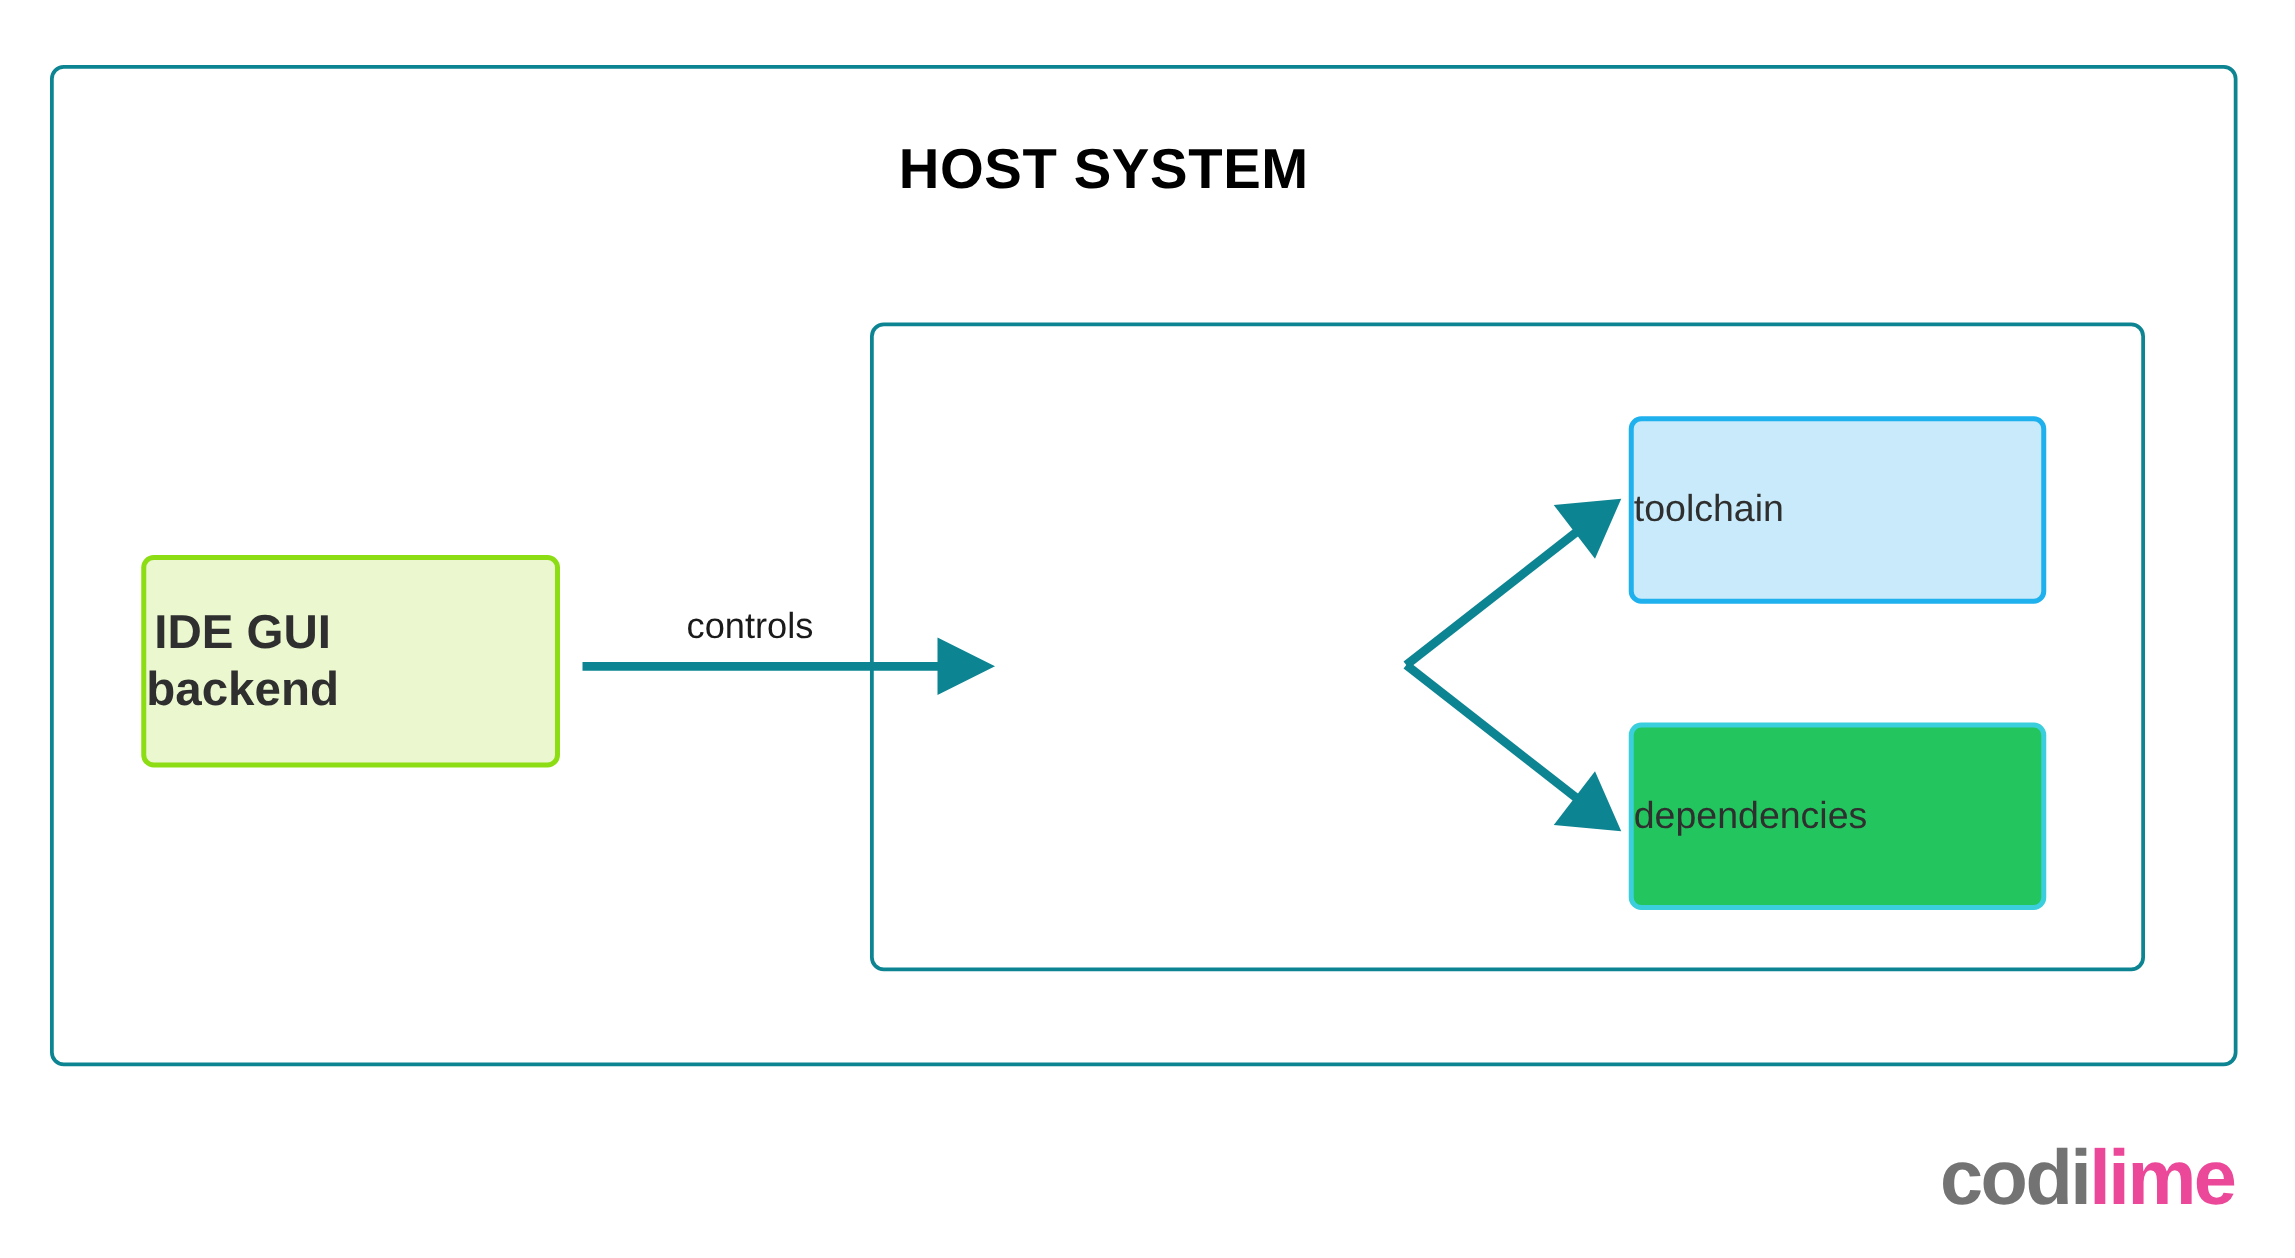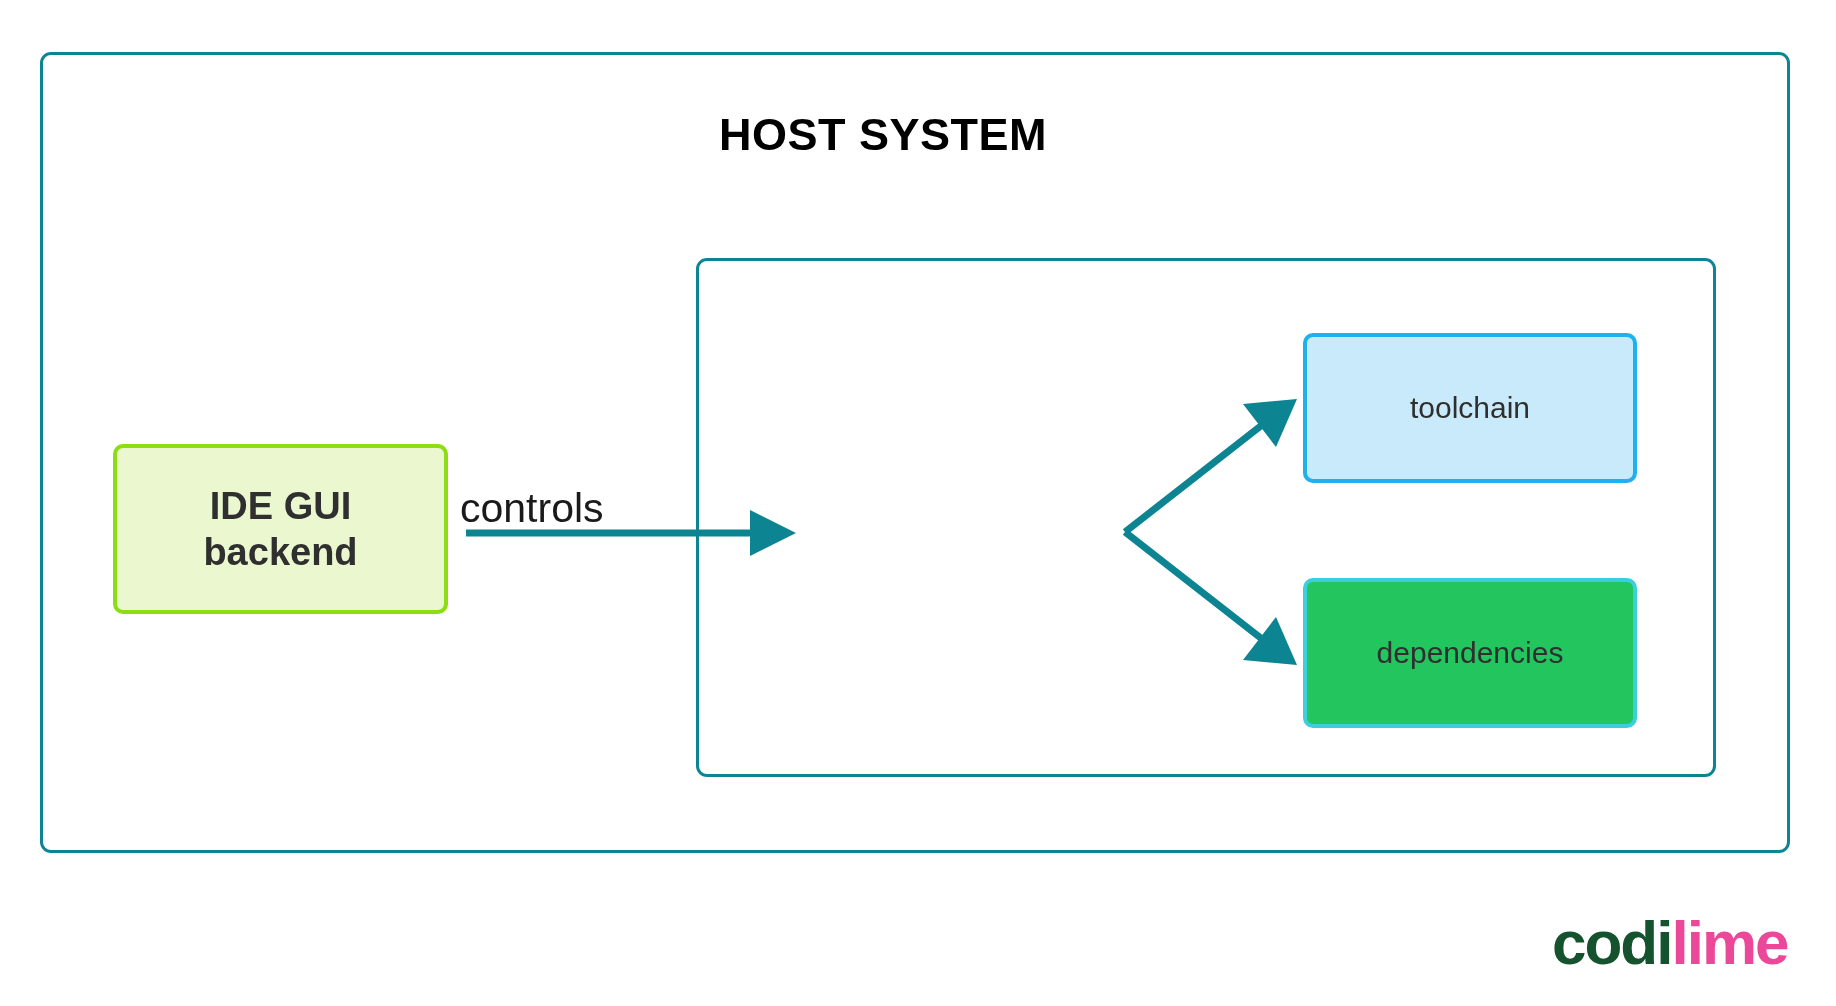--- a/index.html
+++ b/index.html
@@ -63,7 +63,6 @@
     box-sizing: border-box;
     display: flex;
     align-items: center;
-    justify-content: center;
     text-align: center;
     border-radius: 10px;
     color: #2f2f2f;

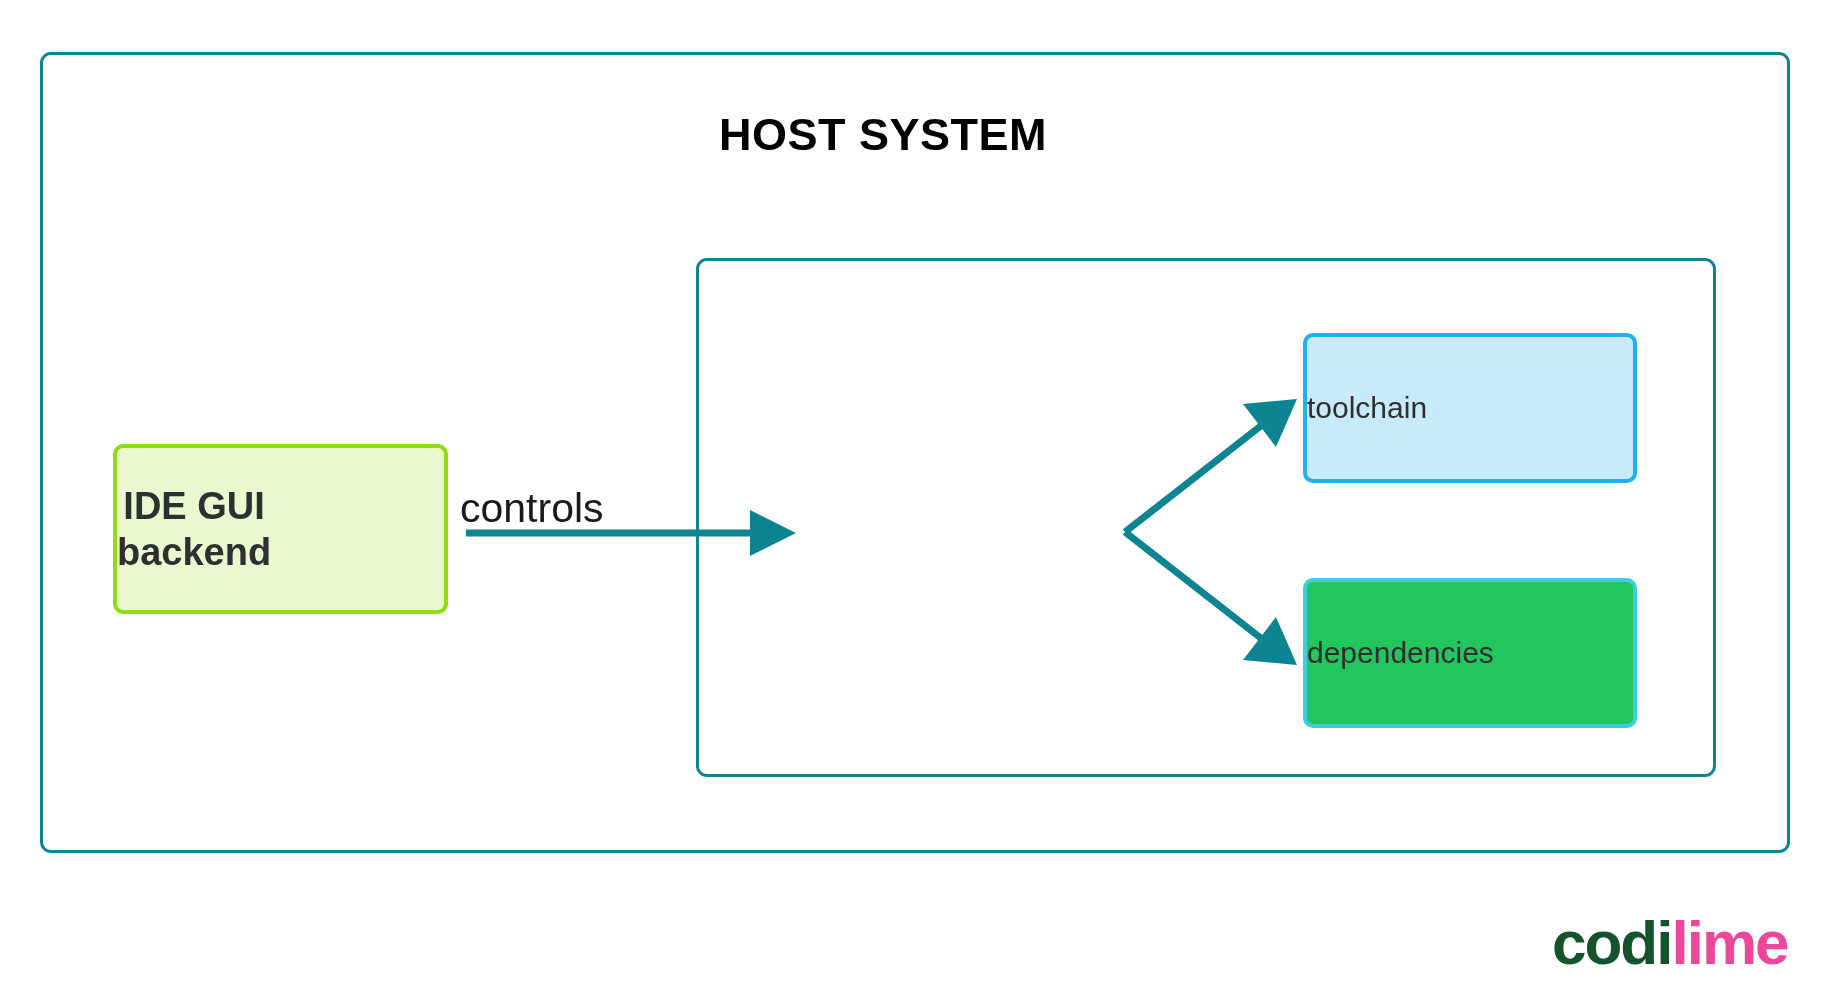--- a/index.html
+++ b/index.html
@@ -97,7 +97,8 @@
     left: 460px;
     top: 485px;
     width: 280px;
-    font-size: 41px;
+    text-align: center;
+    font-size: 29px;
     font-weight: normal;
     color: #1a1a1a;
     white-space: nowrap;

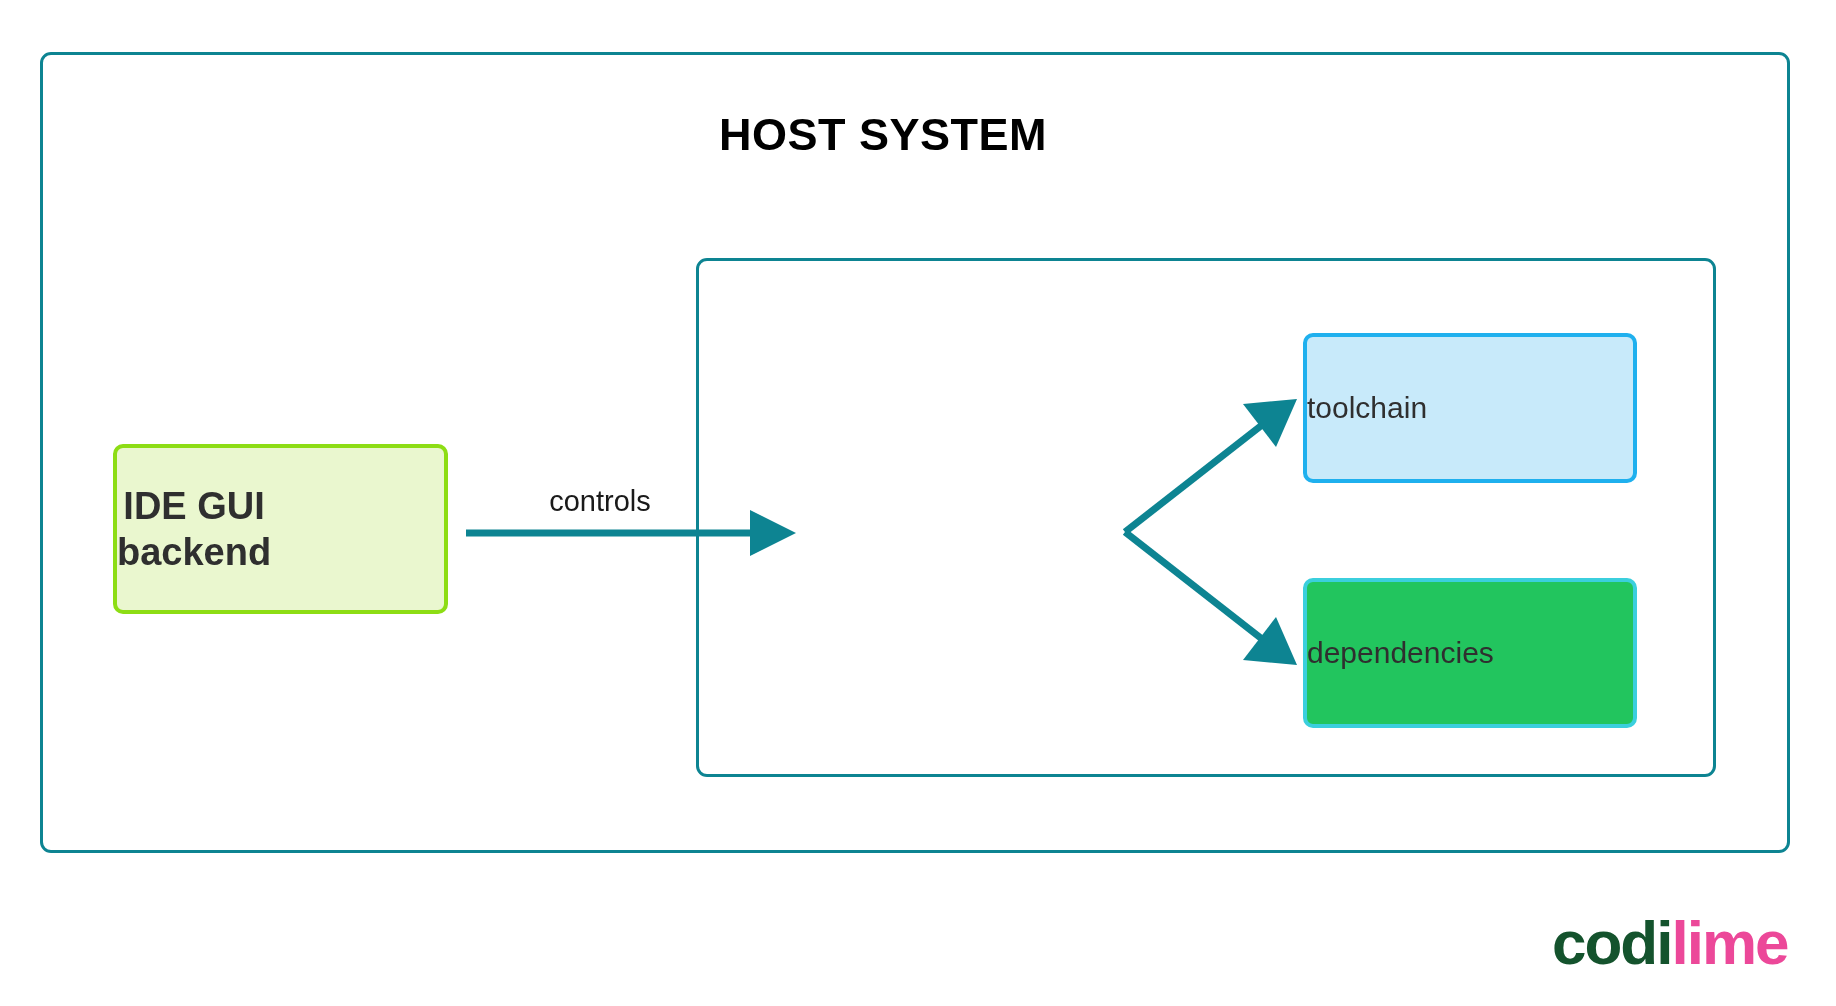--- a/index.html
+++ b/index.html
@@ -123,7 +123,7 @@
     line-height: 1;
     white-space: nowrap;
   }
-  .logo-codi { color: #14532d; }
+  .logo-codi { color: #737373; }
   .logo-lime { color: #ec4899; }
 </style>
 </head>

